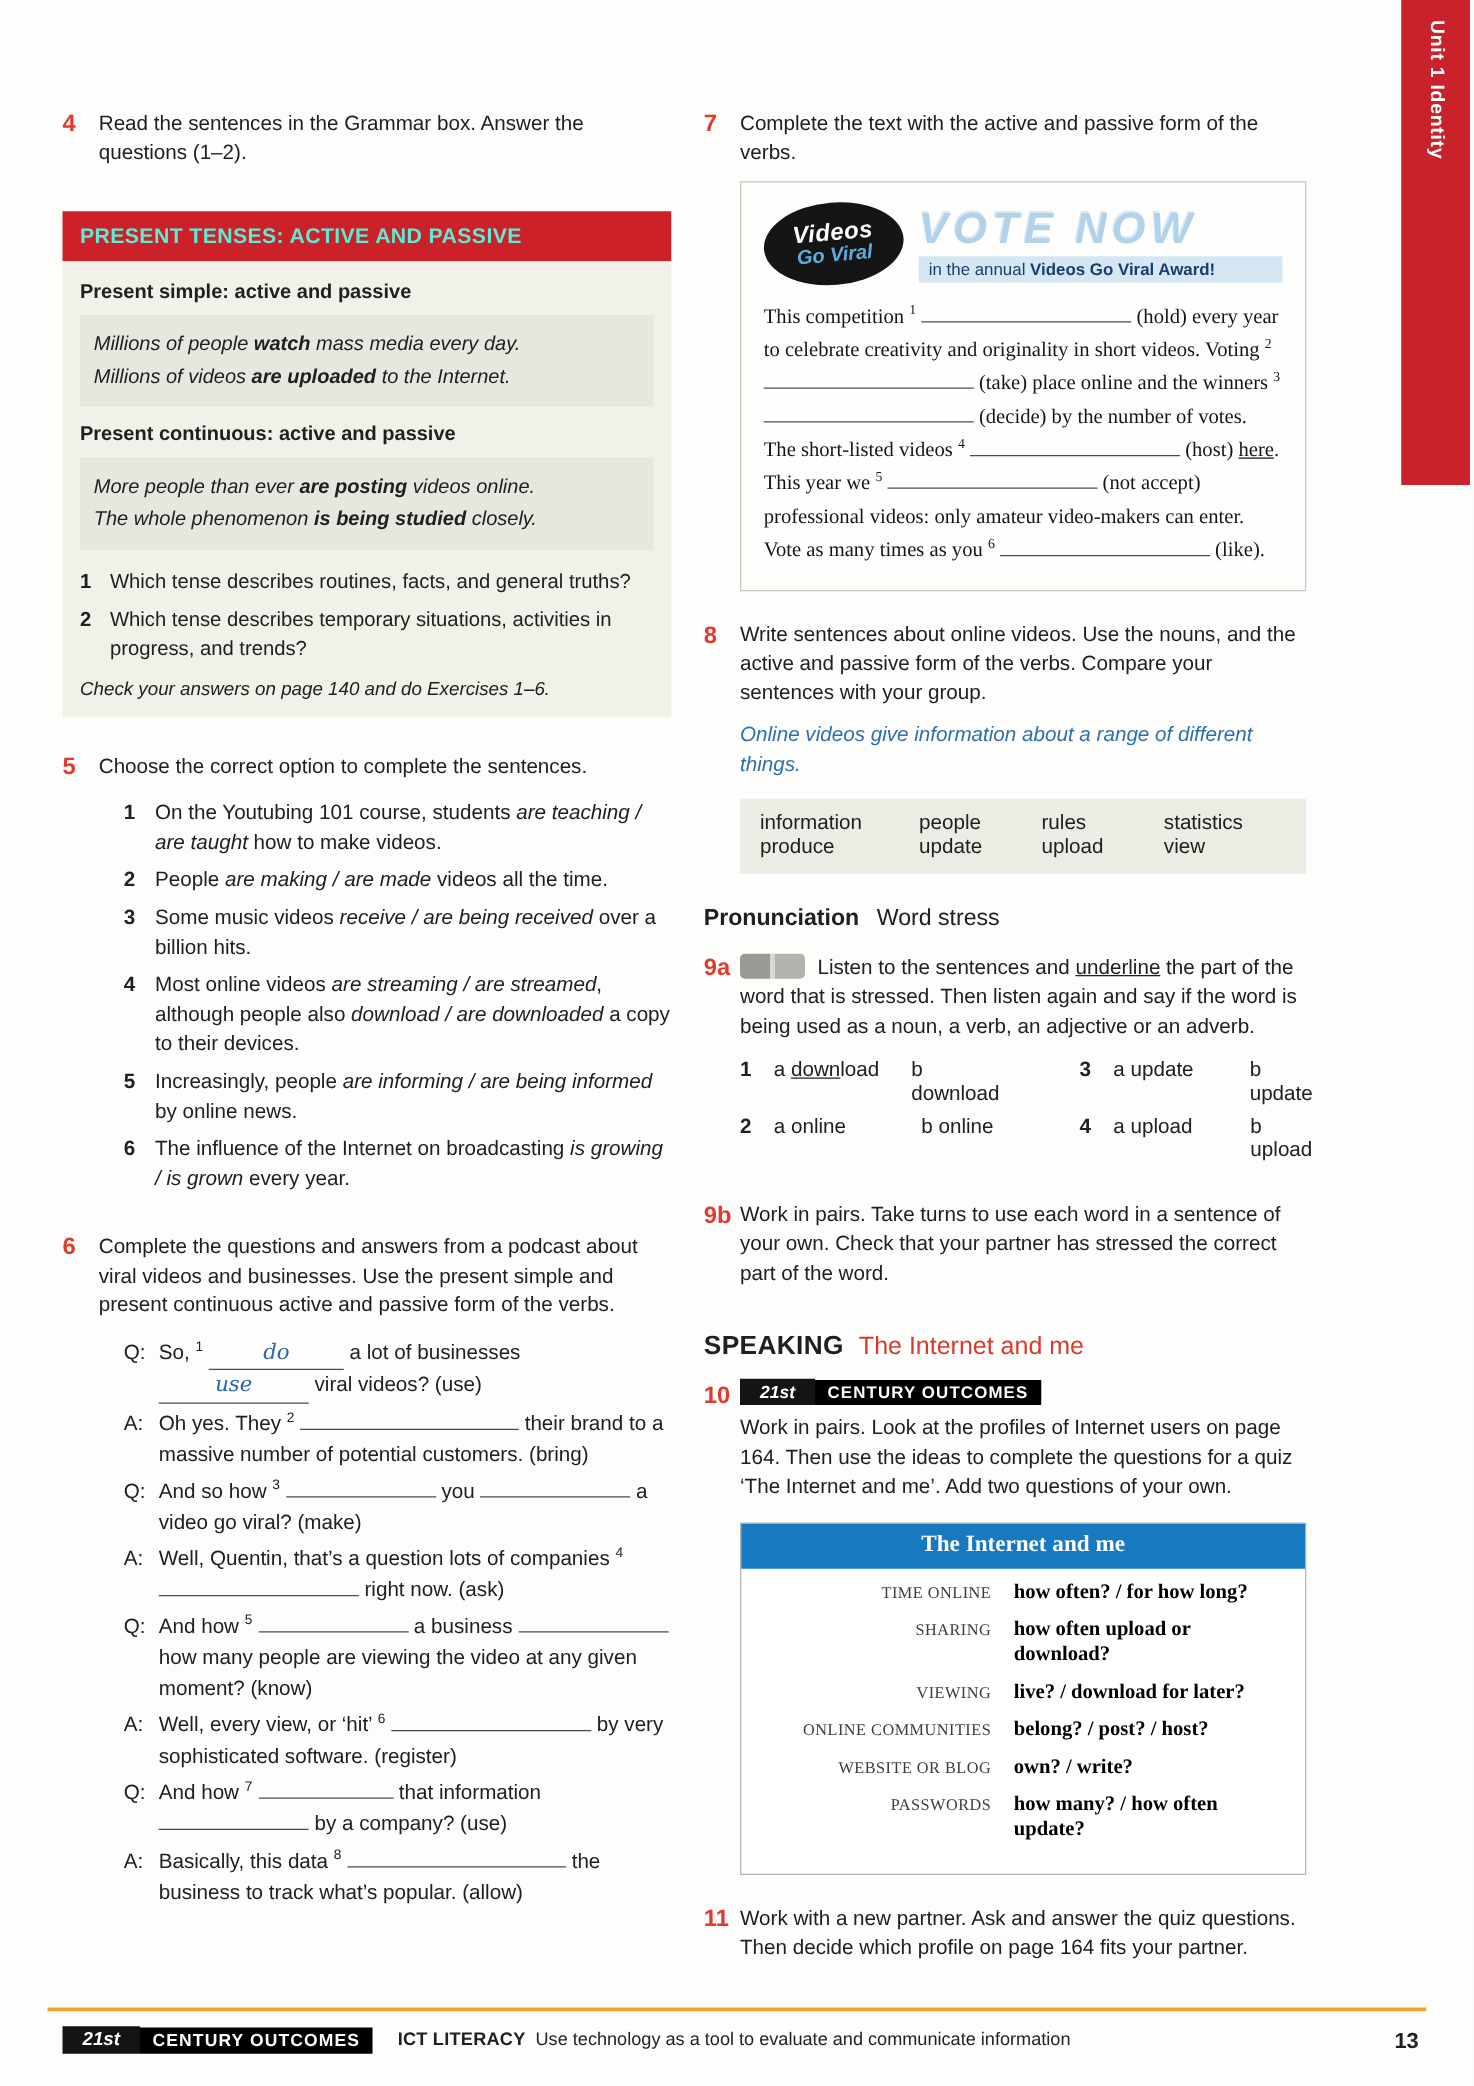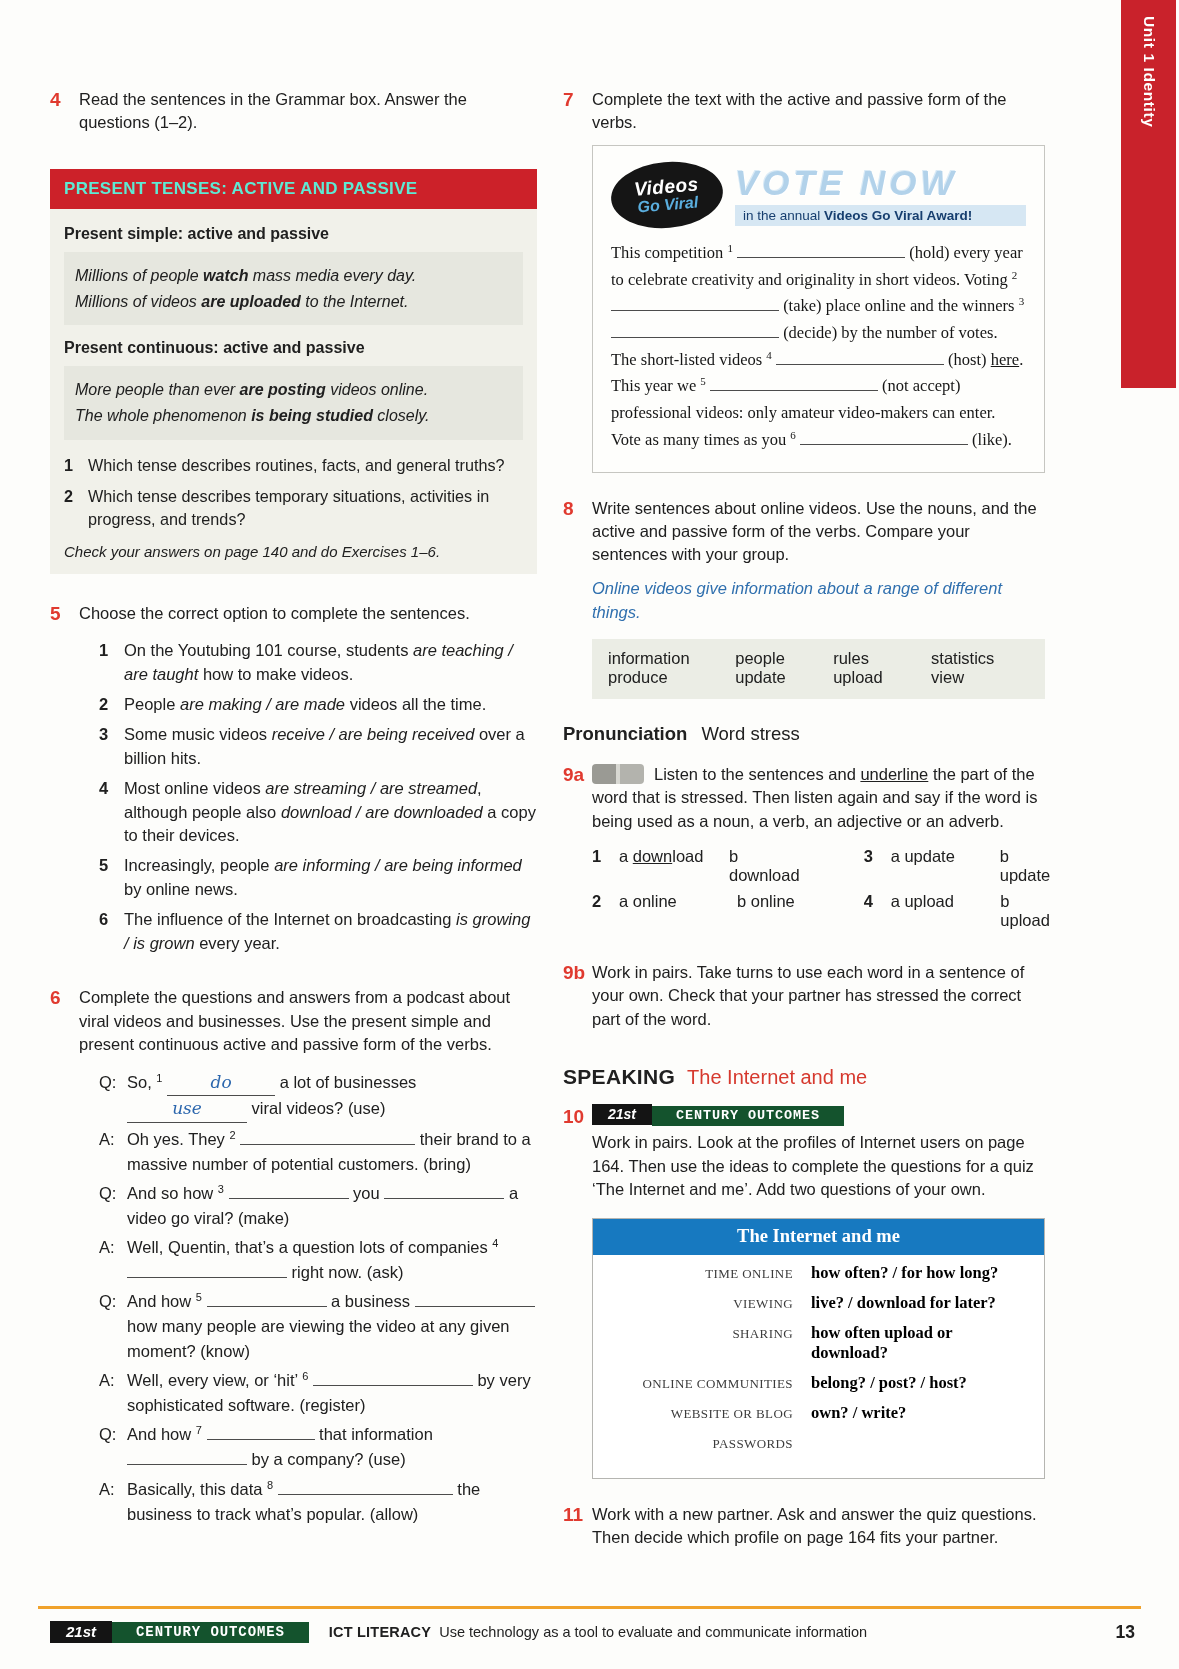--- a/index.html
+++ b/index.html
@@ -87,7 +87,7 @@
   
   .badge-row { margin-bottom:8px; }
   .b21 { background:#141414; color:#fff; font-style:italic; font-weight:bold; font-size:14px; padding:2px 16px 3px; }
-  .bco { background:#14532d; color:#fff; font-weight:bold; font-size:13.5px; letter-spacing:.9px; padding:2px 24px 3px;font-family:Liberation Mono, monospace; }
+  .bco { background:#000000; color:#fff; font-weight:bold; font-size:13.5px; letter-spacing:.9px; padding:2px 10px 3px; }
   
   .quiz { border:1px solid #b5b5b1; background:#fff; margin-top:16px; }
   .quiz-h { background:#1779c0; color:#fff; text-align:center; font-family:"Liberation Serif", serif;

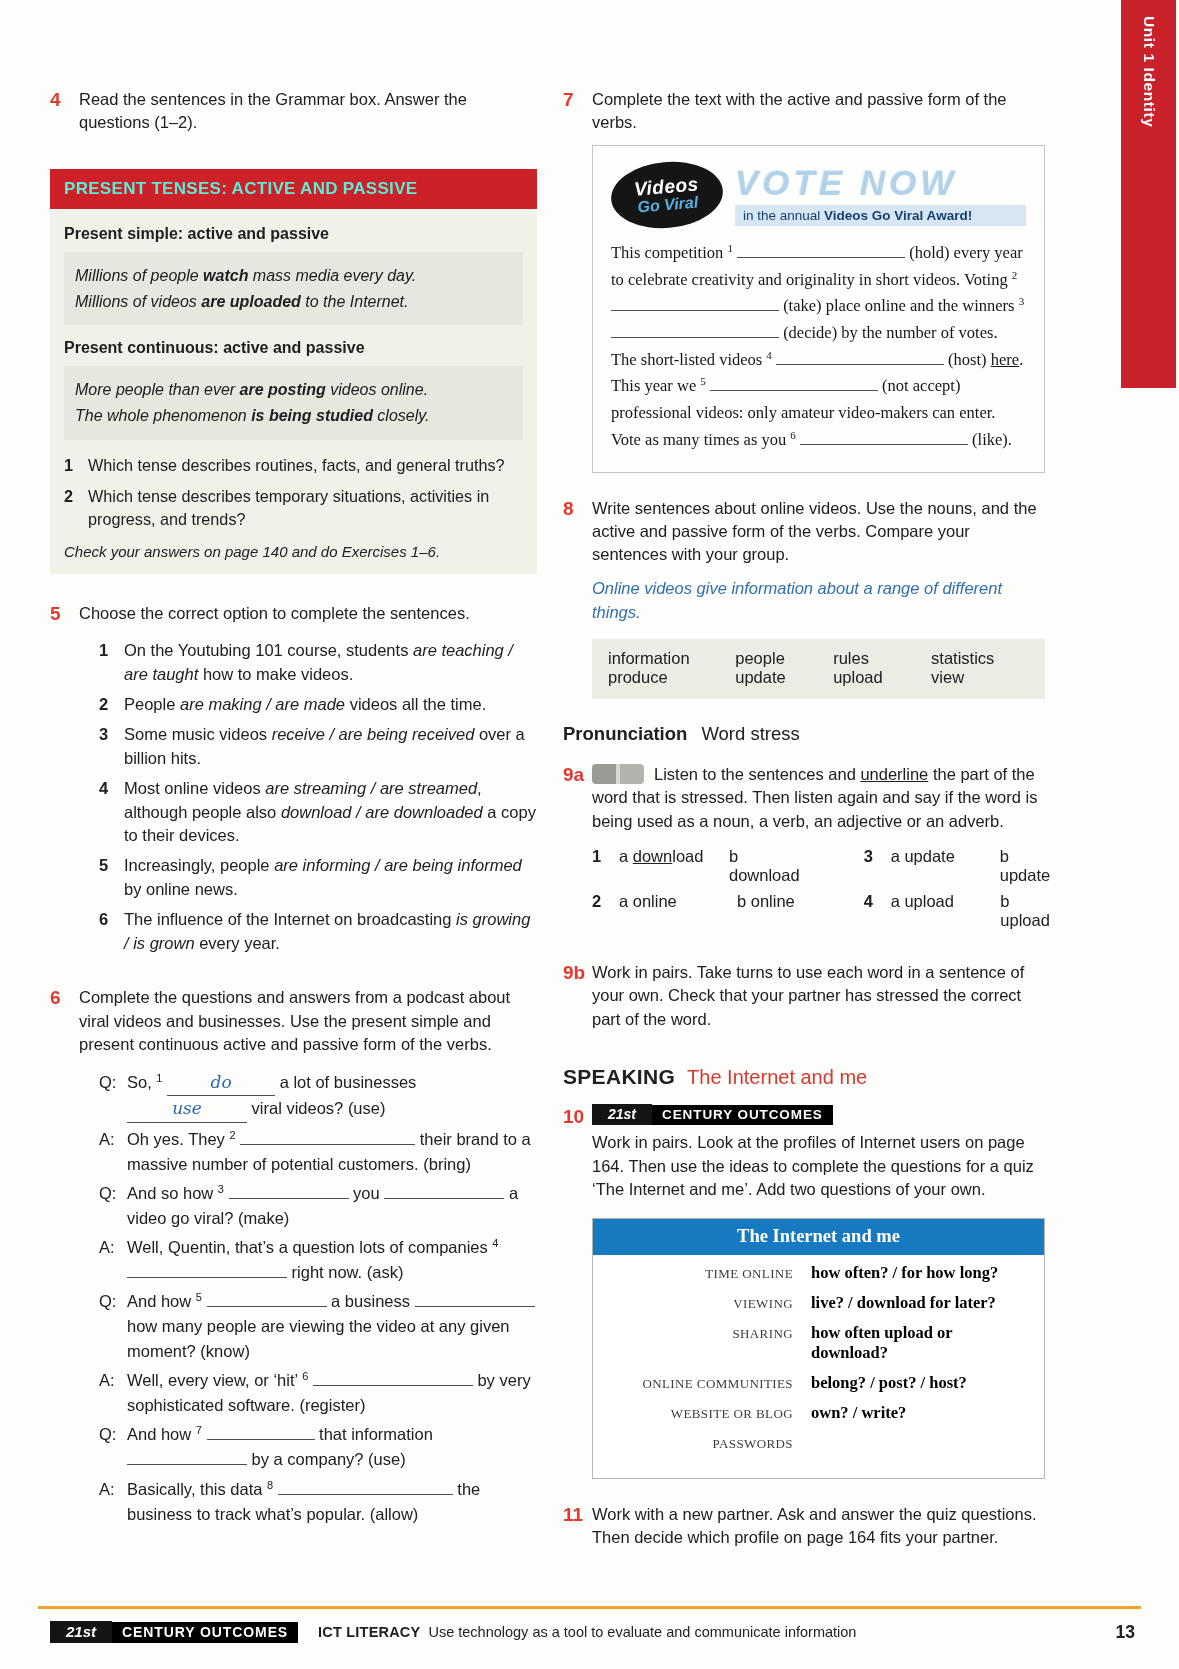--- a/index.html
+++ b/index.html
@@ -358,12 +358,12 @@
                 <span class="quiz-q">how often? / for how long?</span>
             </div>
             <div class="quiz-row">
+              <span class="quiz-label">SHARING</span>
+                <span class="quiz-q">how often upload or download?</span>
+            </div>
+            <div class="quiz-row">
               <span class="quiz-label">VIEWING</span>
                 <span class="quiz-q">live? / download for later?</span>
-            </div>
-            <div class="quiz-row">
-              <span class="quiz-label">SHARING</span>
-                <span class="quiz-q">how often upload or download?</span>
             </div>
             <div class="quiz-row">
               <span class="quiz-label">ONLINE COMMUNITIES</span>

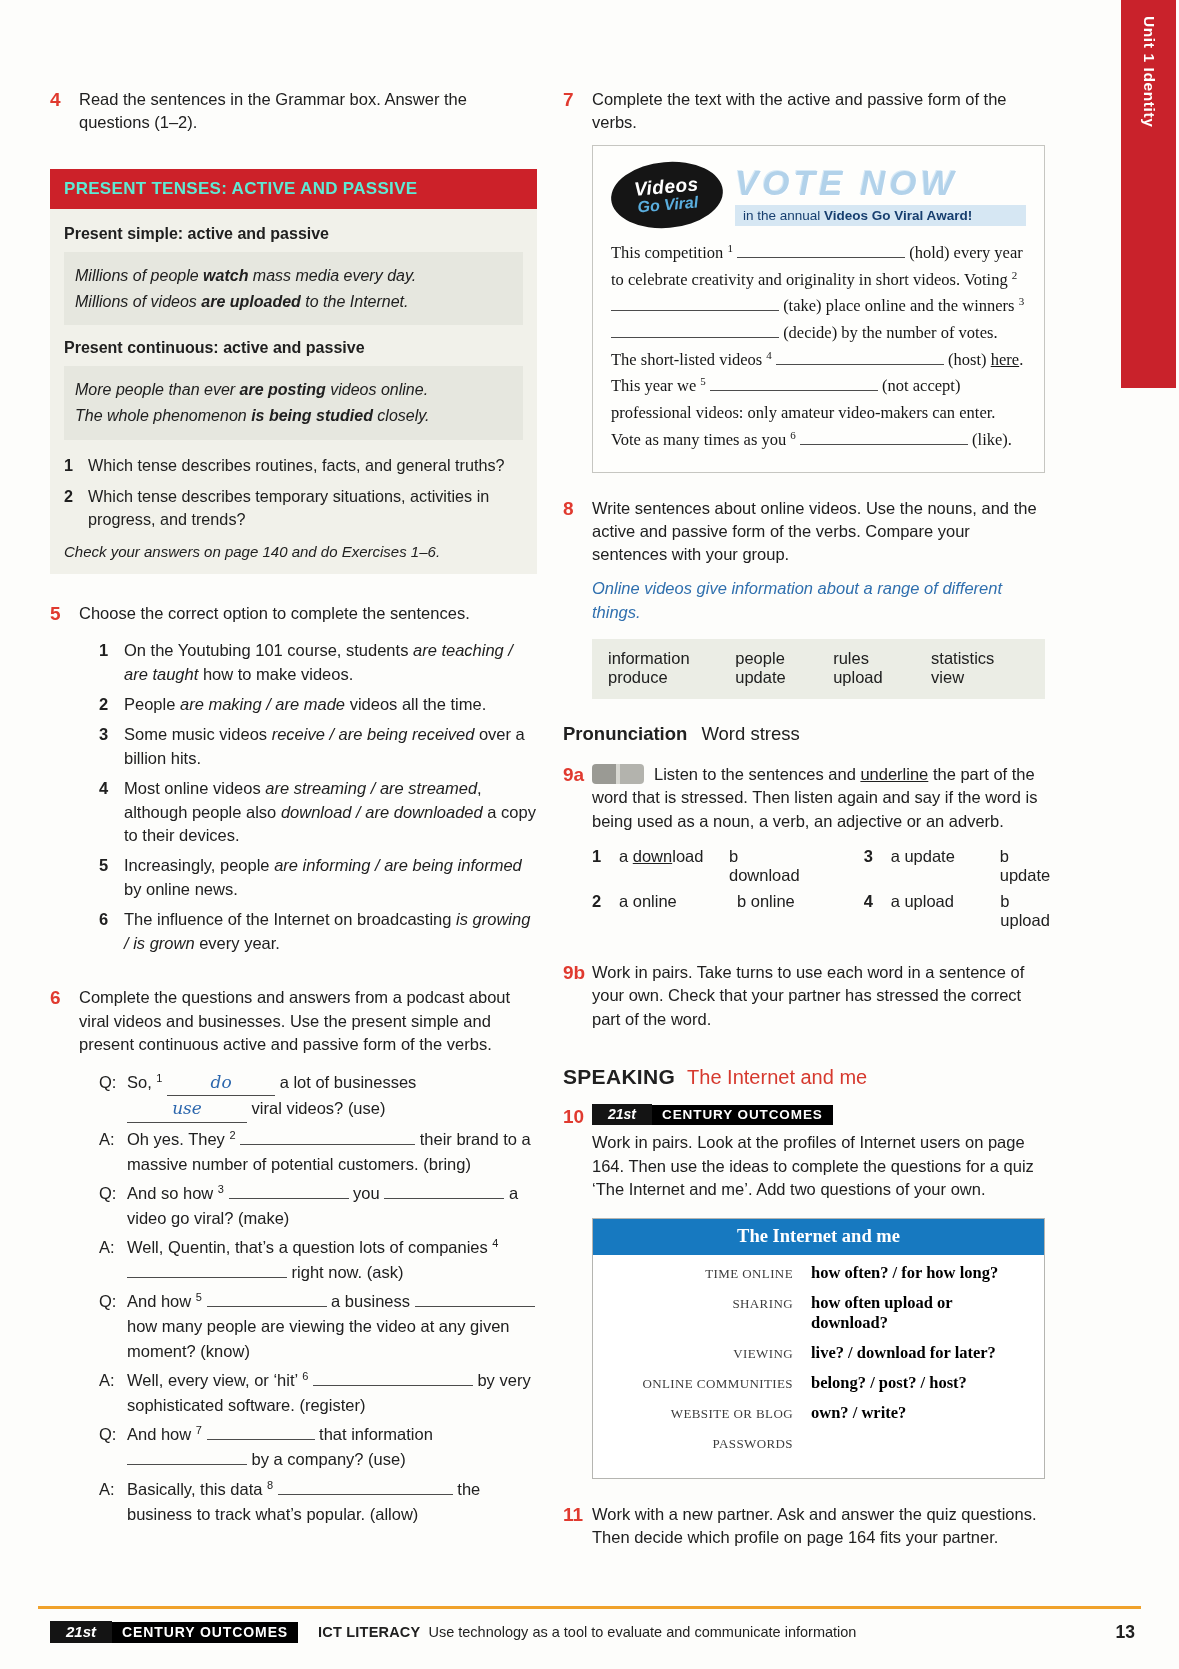--- a/index.html
+++ b/index.html
@@ -375,6 +375,7 @@
             </div>
             <div class="quiz-row">
               <span class="quiz-label">PASSWORDS</span>
+                <span class="quiz-q">how many? / how often update?</span>
             </div>
           </div>
         </div>

